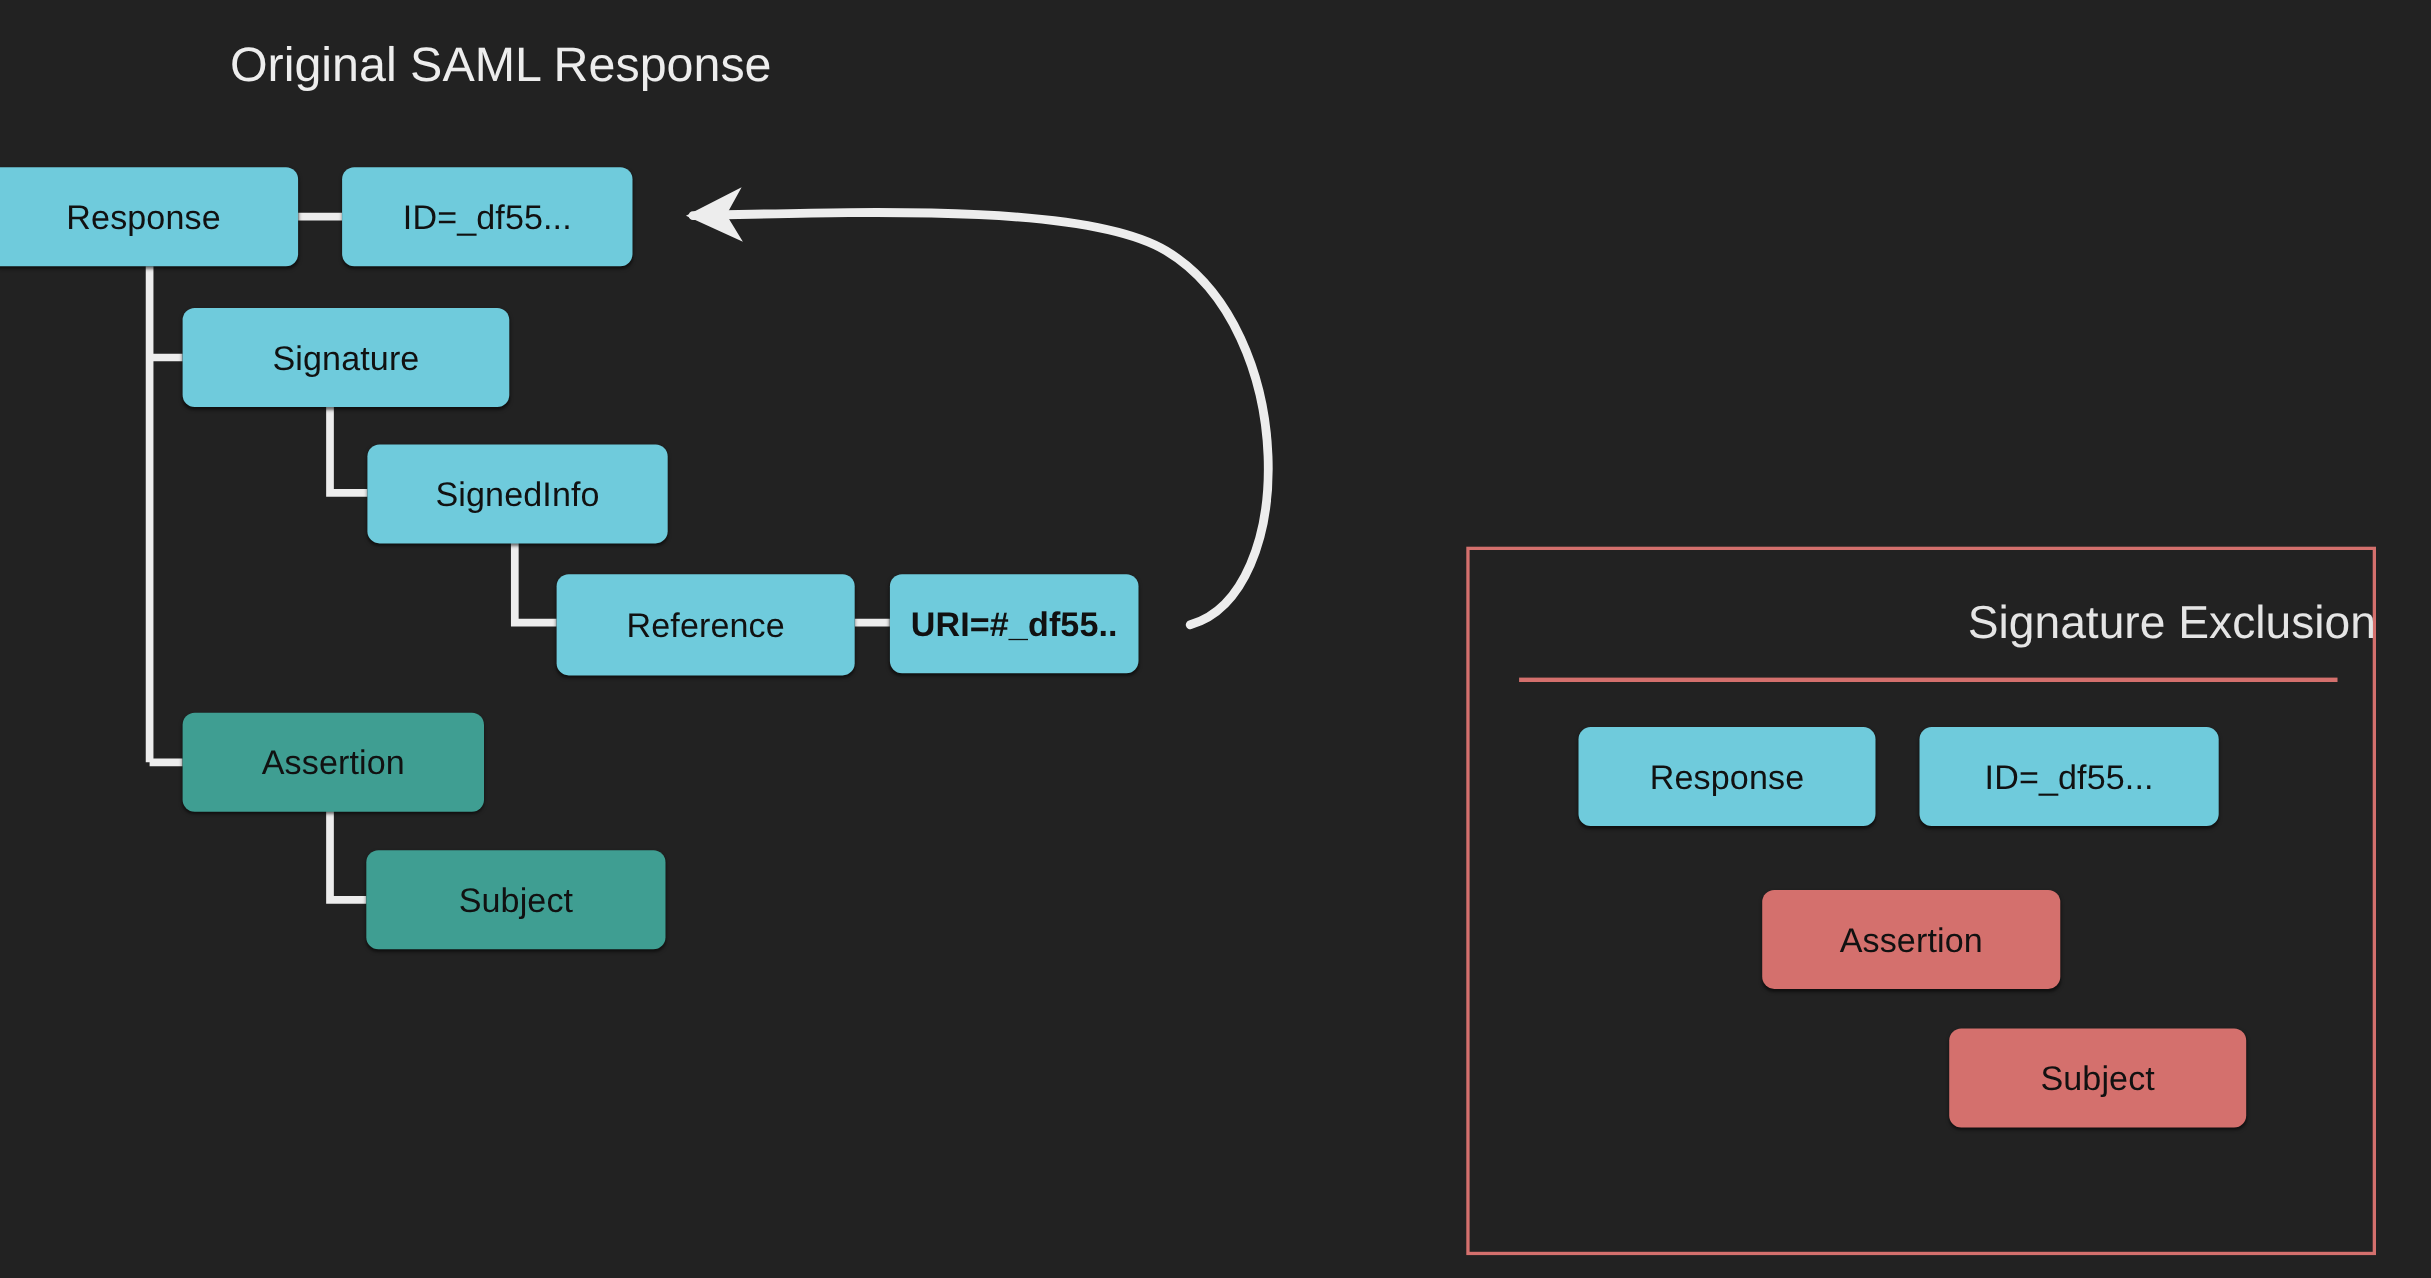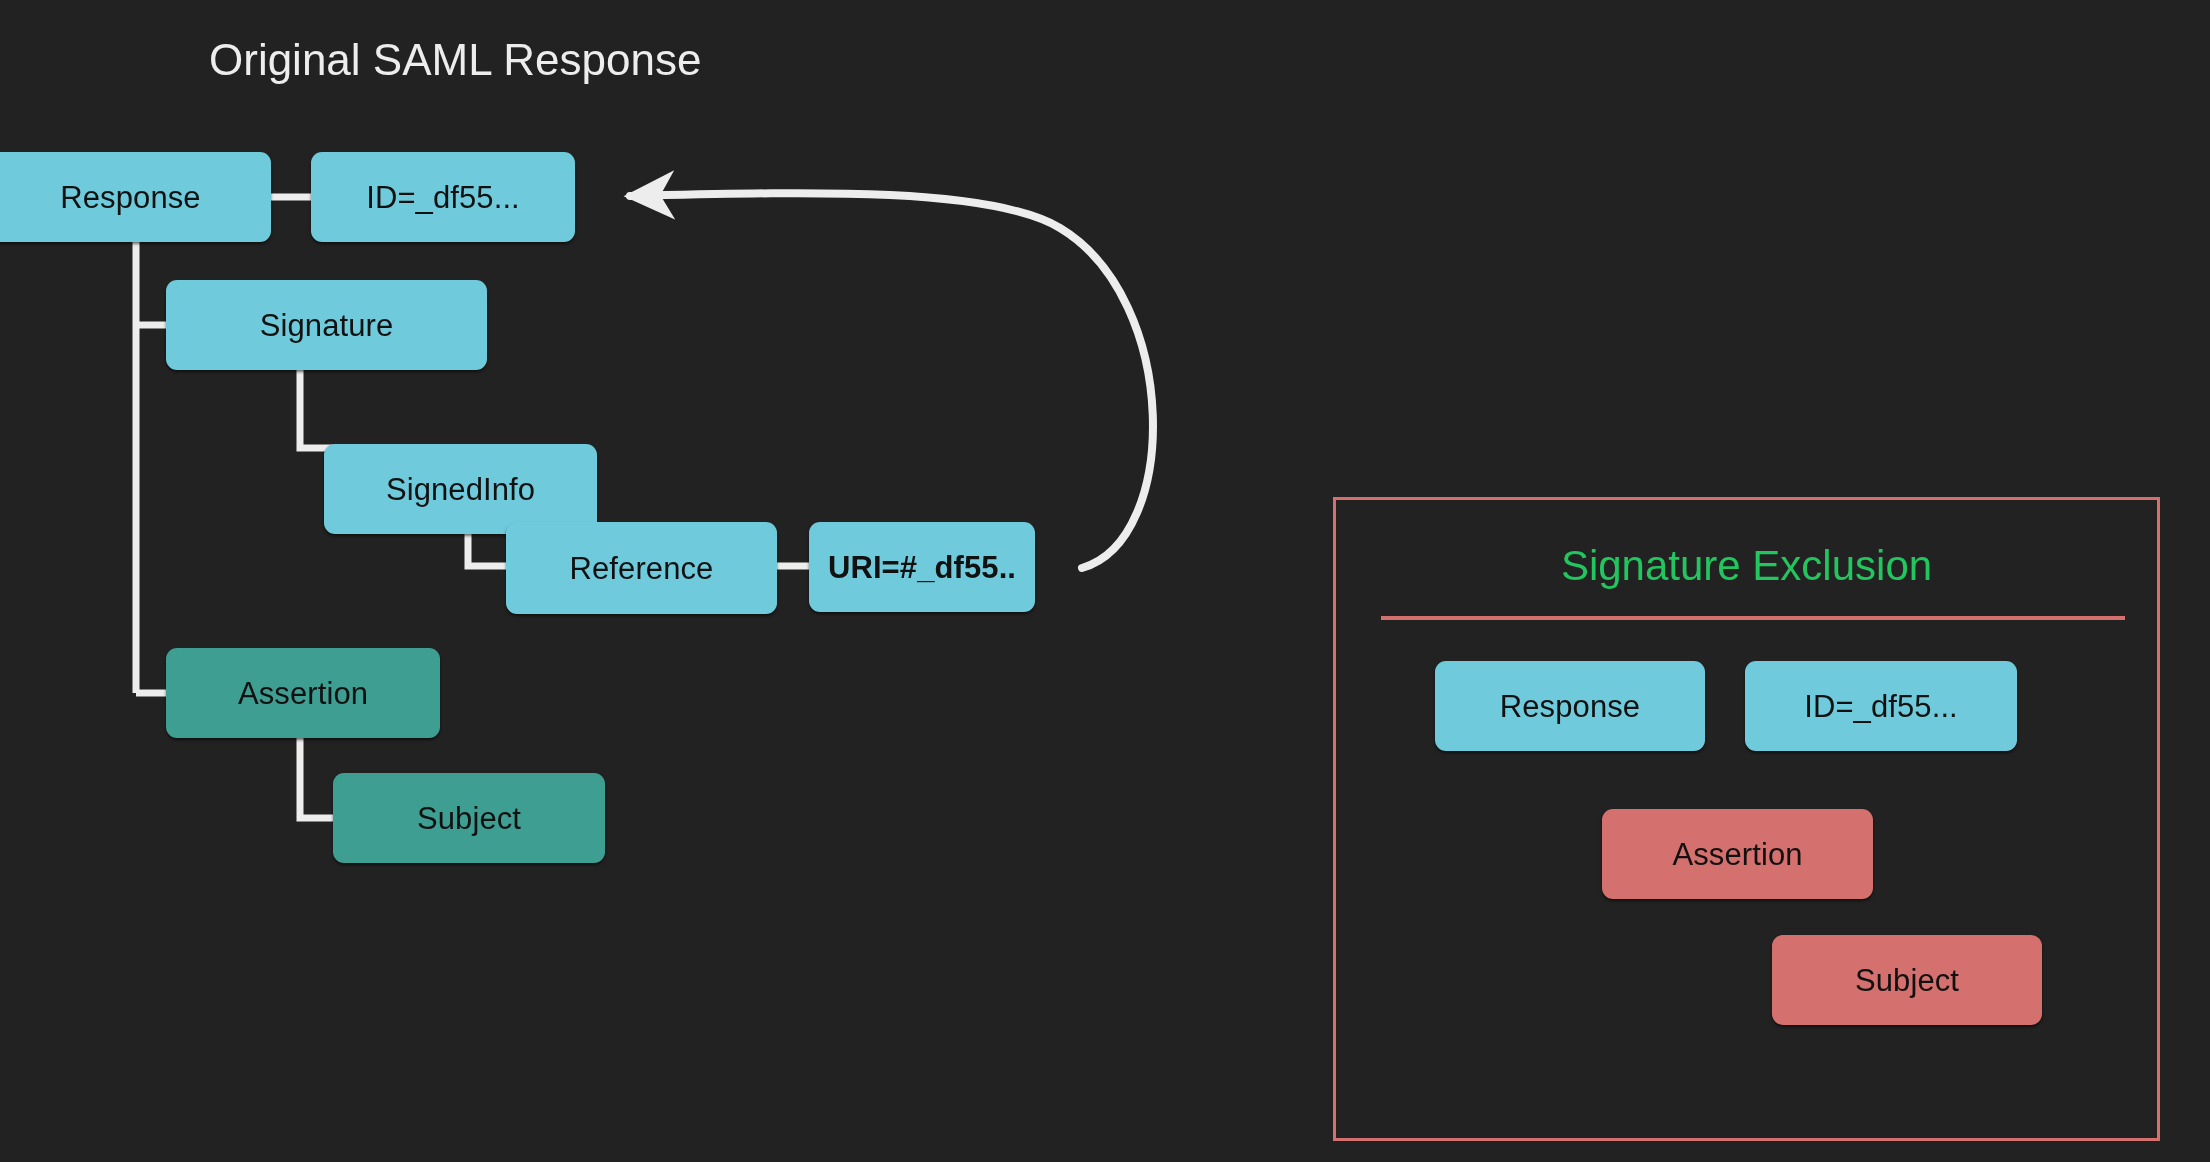--- a/index.html
+++ b/index.html
@@ -134,7 +134,7 @@
 
   <div class="node blue" style="left:311px; top:152px; width:264px; height:90px;">ID=_df55...</div>
 
-  <div class="node blue" style="left:166px; top:280px; width:321px; height:90px;text-align:right;">Signature</div>
+  <div class="node blue" style="left:166px; top:280px; width:297px; height:90px;text-align:right;">Signature</div>
 
   <div class="node blue" style="left:324px; top:404px; width:273px; height:90px;margin-top:40px;">SignedInfo</div>
 

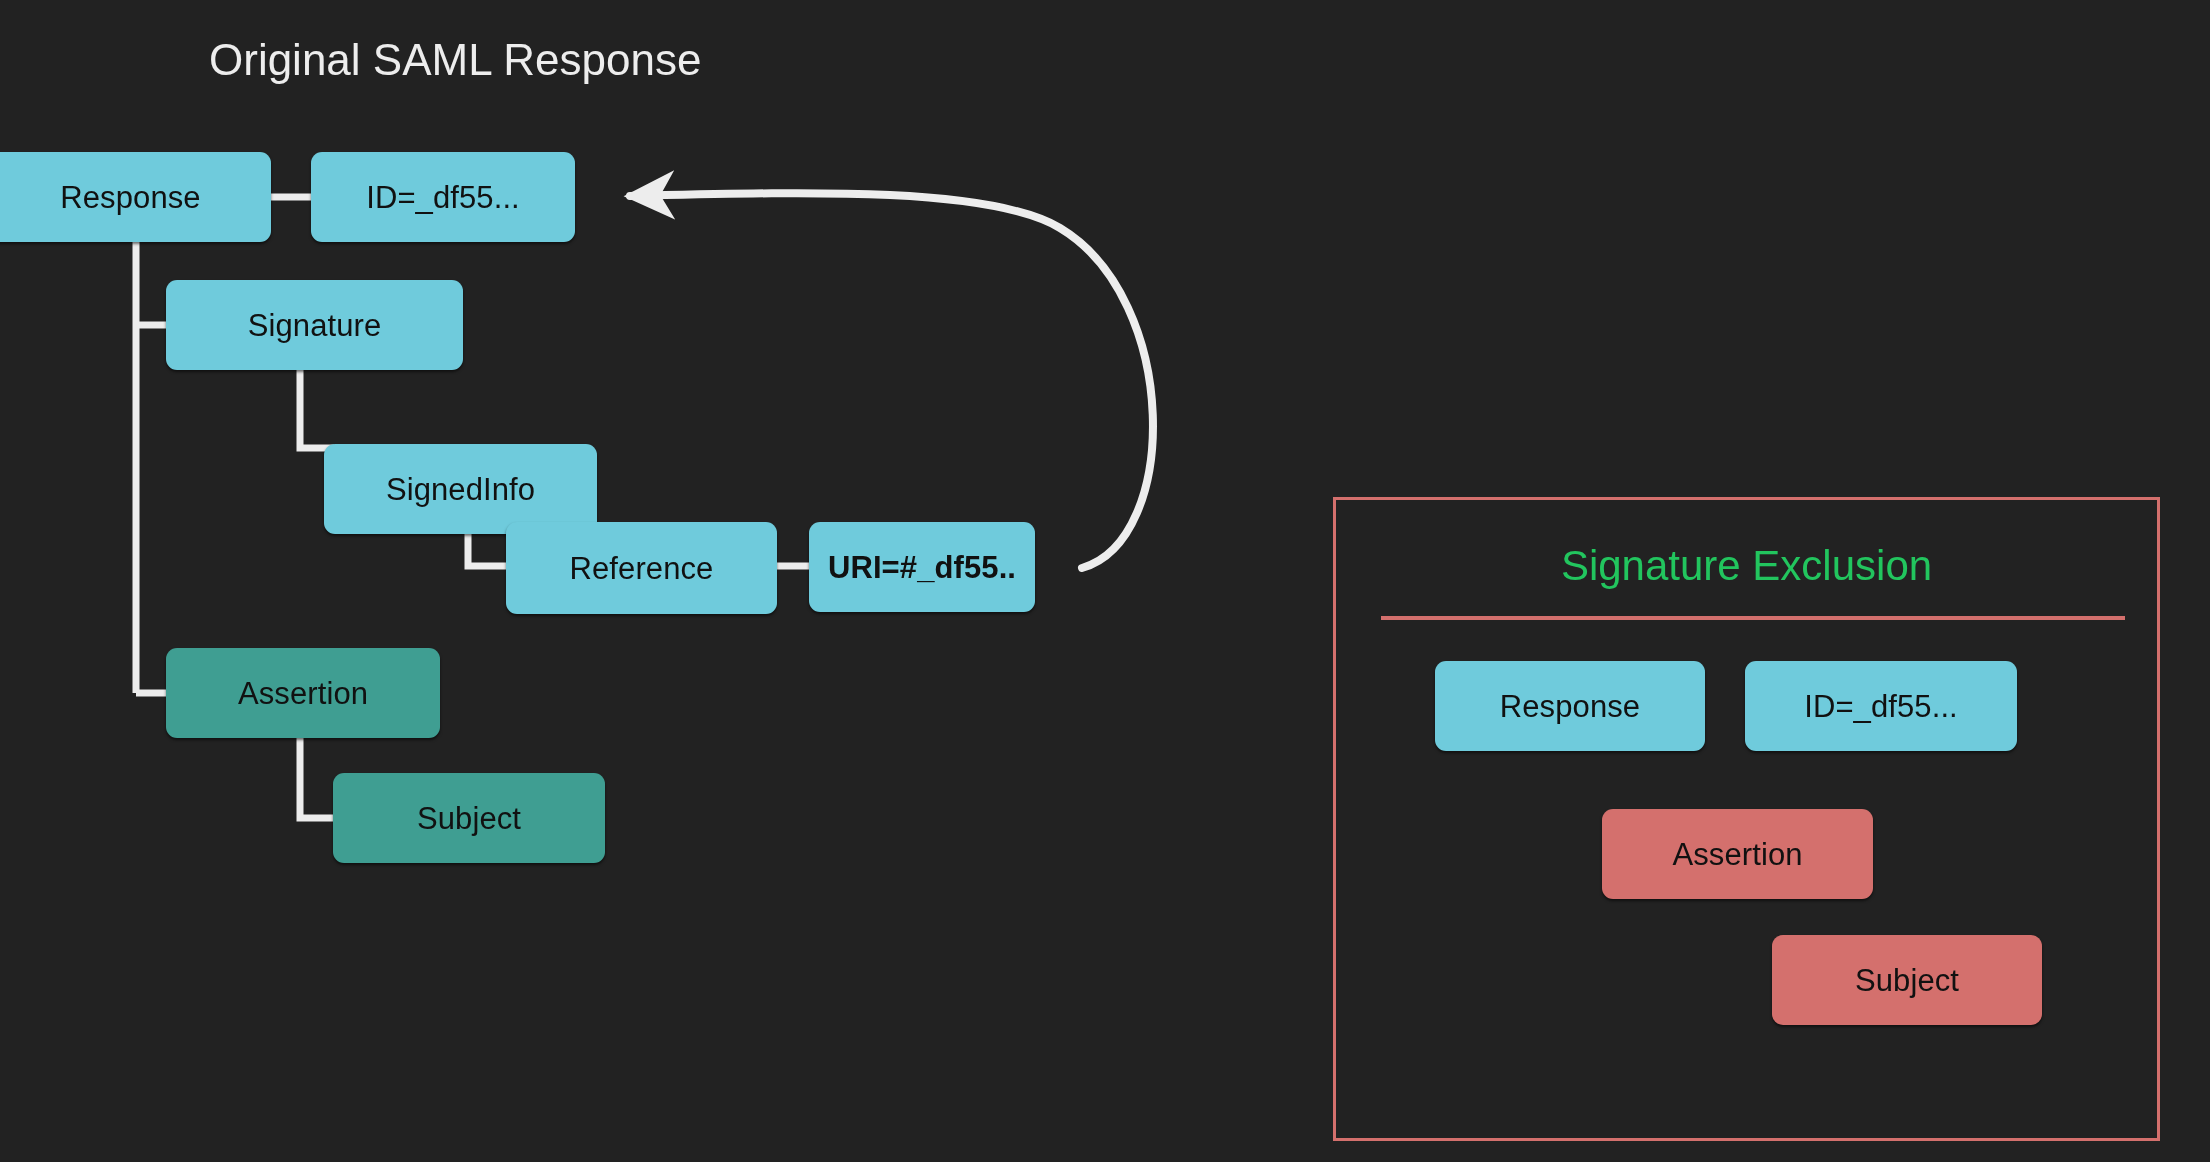--- a/index.html
+++ b/index.html
@@ -136,7 +136,7 @@
 
   <div class="node blue" style="left:166px; top:280px; width:297px; height:90px;text-align:right;">Signature</div>
 
-  <div class="node blue" style="left:324px; top:404px; width:273px; height:90px;margin-top:40px;">SignedInfo</div>
+  <div class="node blue" style="left:334px; top:404px; width:273px; height:90px;">SignedInfo</div>
 
   <div class="node blue" style="left:506px; top:522px; width:271px; height:92px;">Reference</div>
 

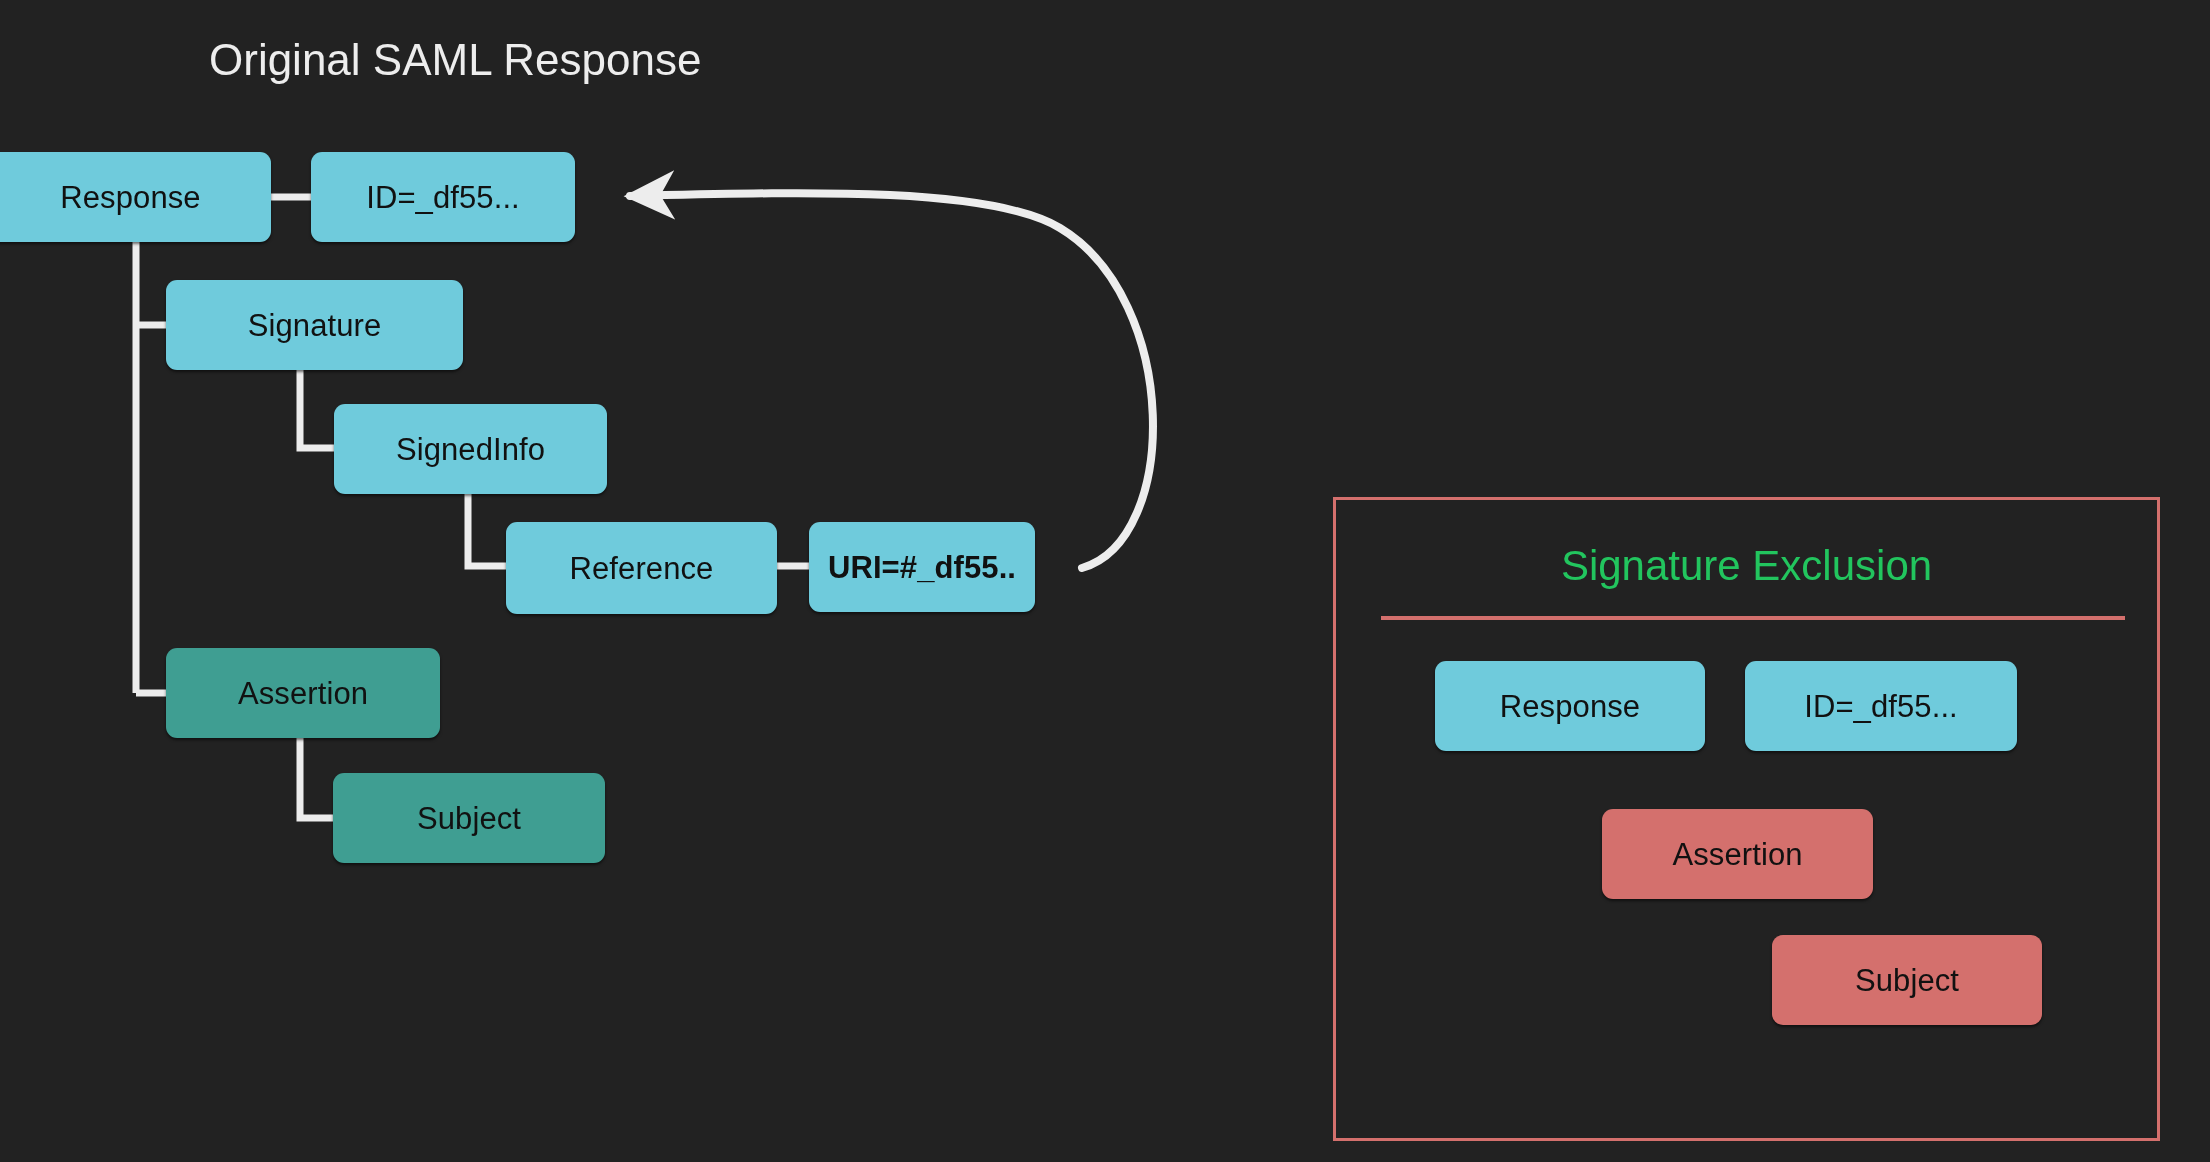--- a/index.html
+++ b/index.html
@@ -74,8 +74,8 @@
   .panel-title {
     position: absolute;
     width: 100%;
-    text-align: center;
-    color: #22c55e;
+    text-align: right;
+    color: #e5e5e5;
     font-size: 42px;
     line-height: 1;
     white-space: nowrap;

